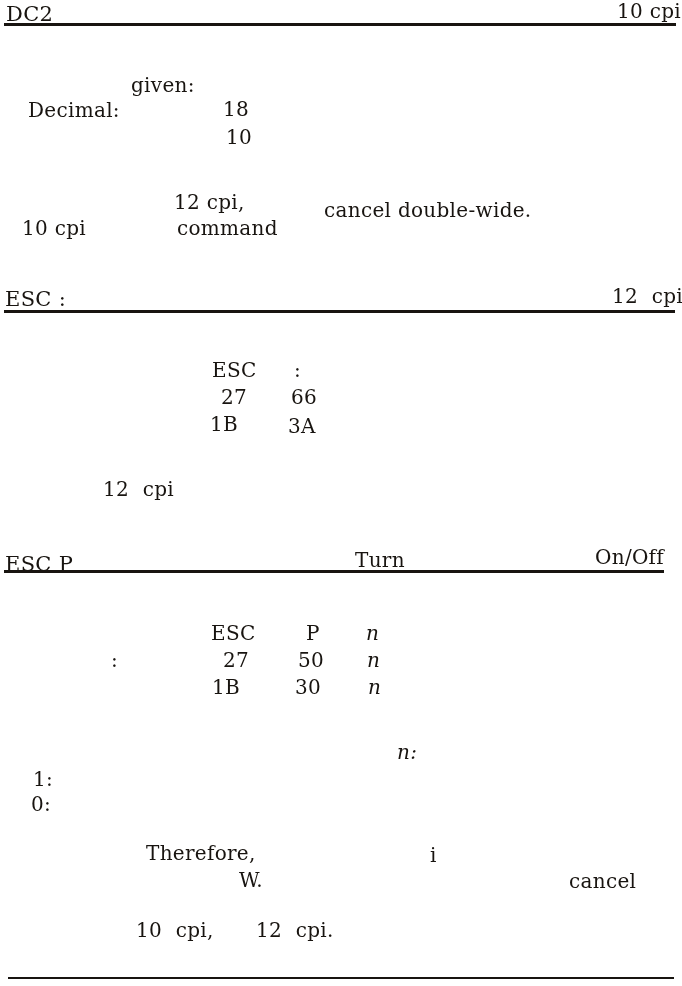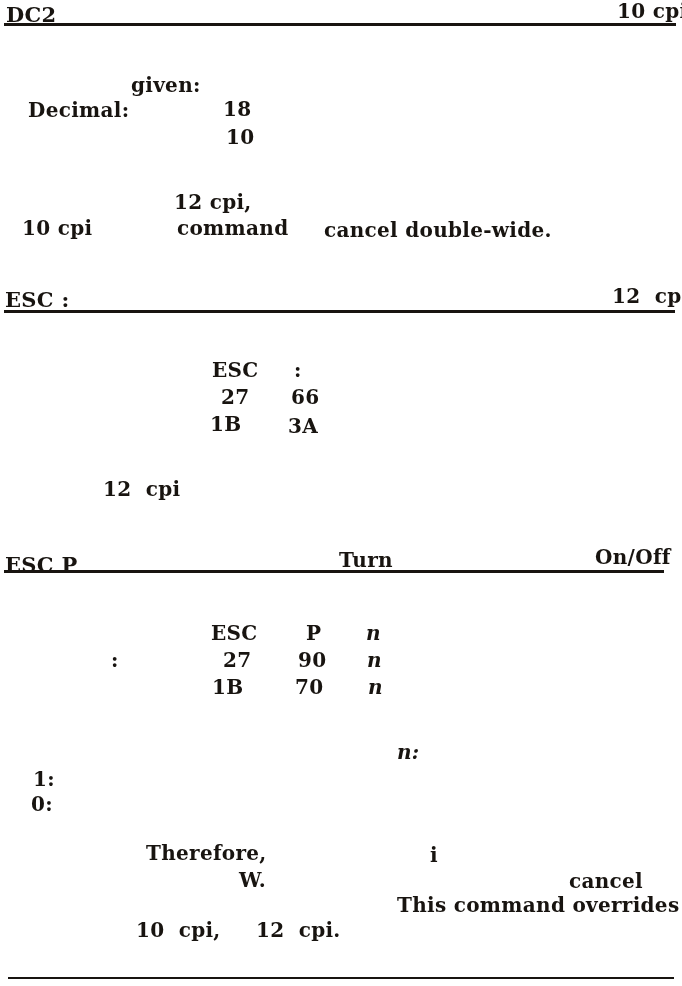--- a/index.html
+++ b/index.html
@@ -13,7 +13,7 @@
   }
   .t{
     position:absolute;
-    font-weight:700;
+    font-weight:400;
     font-size:20px;
     letter-spacing:0.3px;
     white-space:pre;

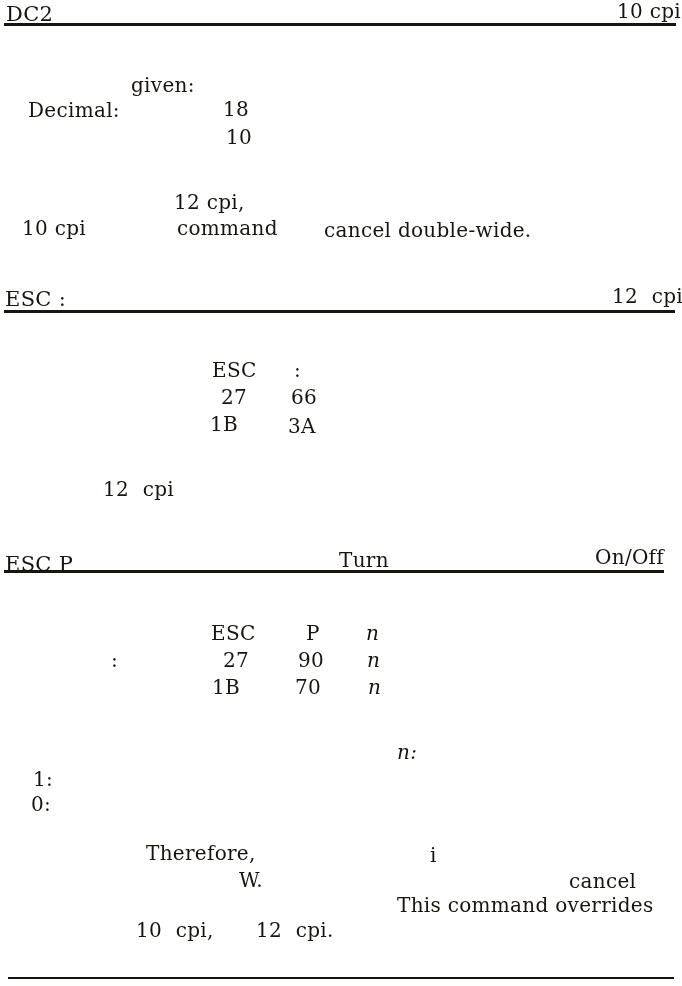--- a/index.html
+++ b/index.html
@@ -46,7 +46,7 @@
   <span class="t" style="left:174px;top:192px">12 cpi,</span>
   <span class="t" style="left:22px;top:218px">10 cpi</span>
   <span class="t" style="left:177px;top:218px">command</span>
-  <span class="t" style="left:324px;top:220px">cancel double-wide.</span>
+  <span class="t" style="left:324px;top:200px">cancel double-wide.</span>
 
   <span class="t h" style="left:5px;top:289px">ESC :</span>
   <span class="t ws" style="left:612px;top:286px">12 cpi</span>

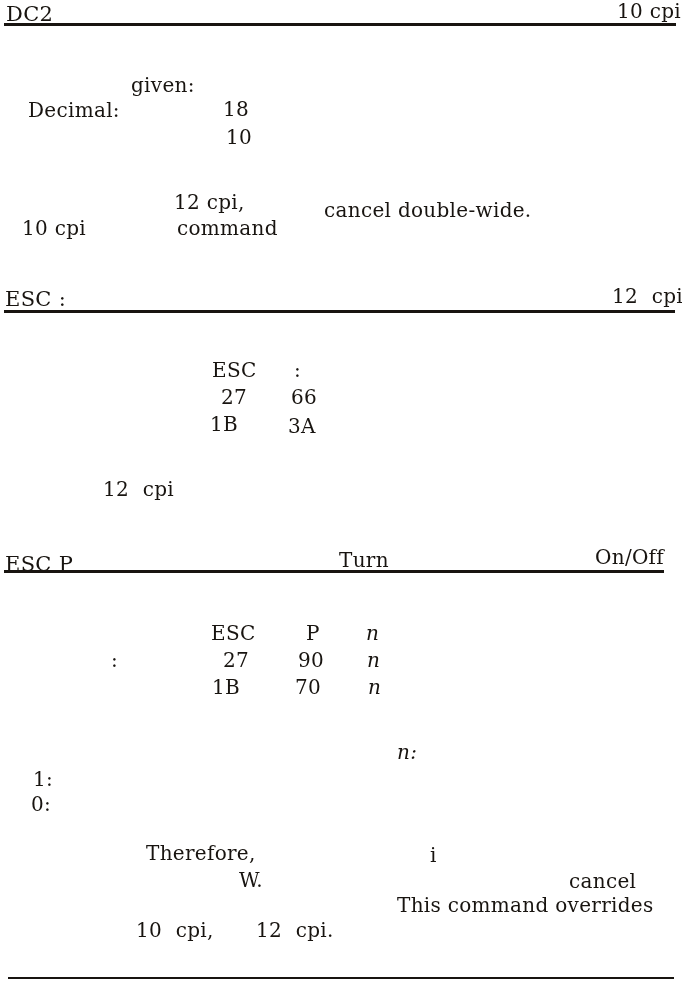--- a/index.html
+++ b/index.html
@@ -62,7 +62,7 @@
   <span class="t ws" style="left:103px;top:479px">12 cpi</span>
 
   <span class="t h" style="left:5px;top:554px">ESC P</span>
-  <span class="t" style="left:339px;top:550px">Turn</span>
+  <span class="t" style="left:355px;top:550px">Turn</span>
   <span class="t" style="left:595px;top:547px">On/Off</span>
   <div class="rule" style="left:4px;top:570px;width:660px"></div>
 

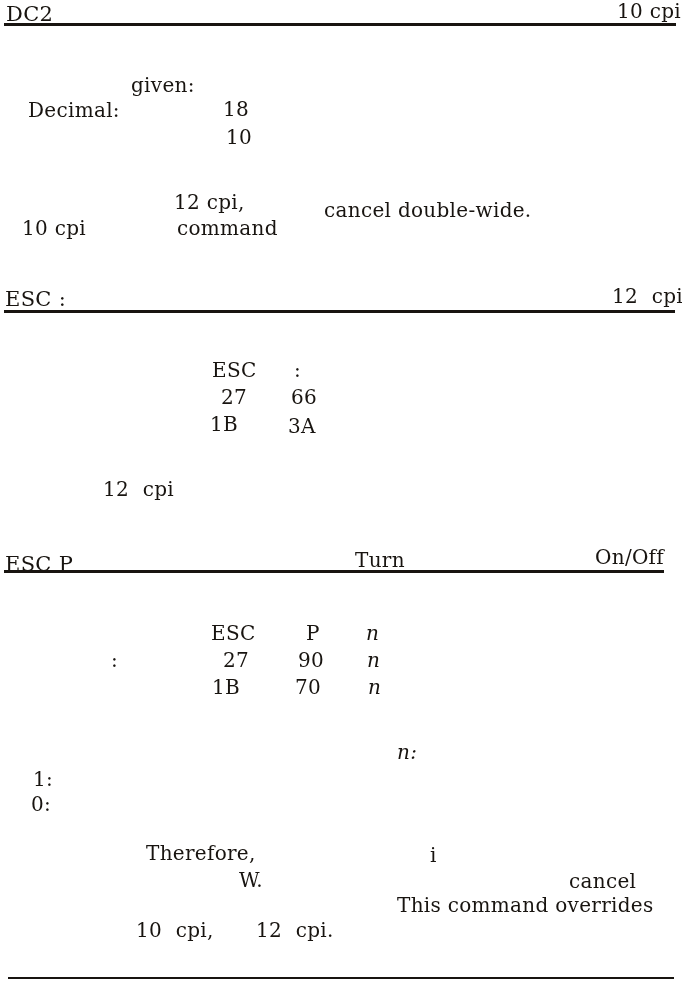--- a/index.html
+++ b/index.html
@@ -72,7 +72,7 @@
 
   <span class="t" style="left:111px;top:650px">:</span>
   <span class="t" style="left:223px;top:650px">27</span>
-  <span class="t" style="left:298px;top:650px">90</span>
+  <span class="t" style="left:298px;top:650px">50</span>
   <span class="t it" style="left:367px;top:650px">n</span>
 
   <span class="t" style="left:212px;top:677px">1B</span>

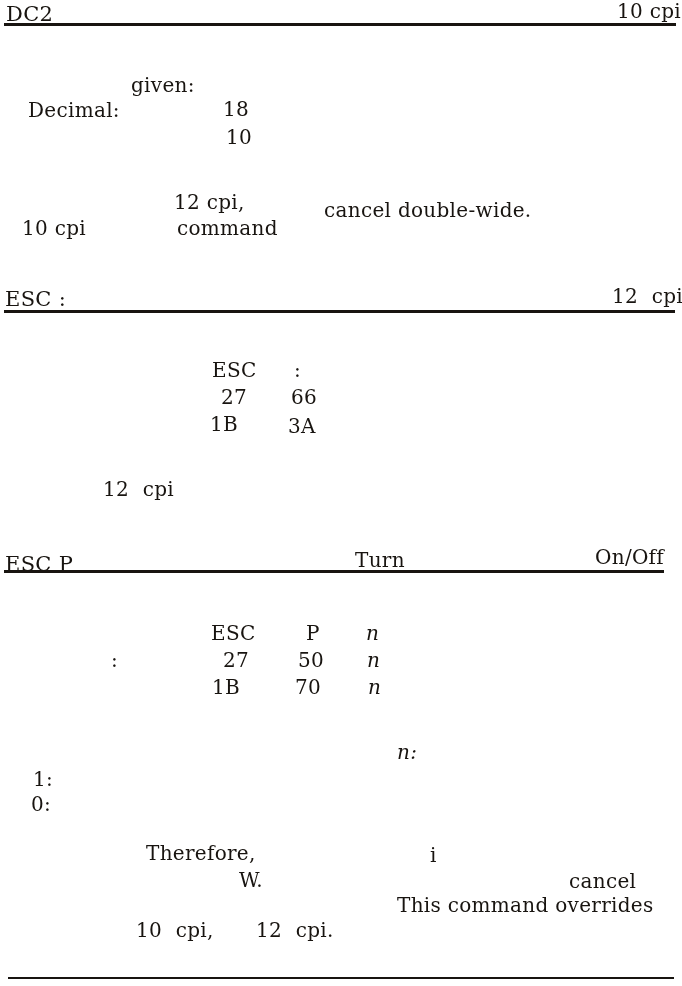--- a/index.html
+++ b/index.html
@@ -76,7 +76,7 @@
   <span class="t it" style="left:367px;top:650px">n</span>
 
   <span class="t" style="left:212px;top:677px">1B</span>
-  <span class="t" style="left:295px;top:677px">70</span>
+  <span class="t" style="left:295px;top:677px">30</span>
   <span class="t it" style="left:368px;top:677px">n</span>
 
   <span class="t it" style="left:397px;top:742px">n:</span>

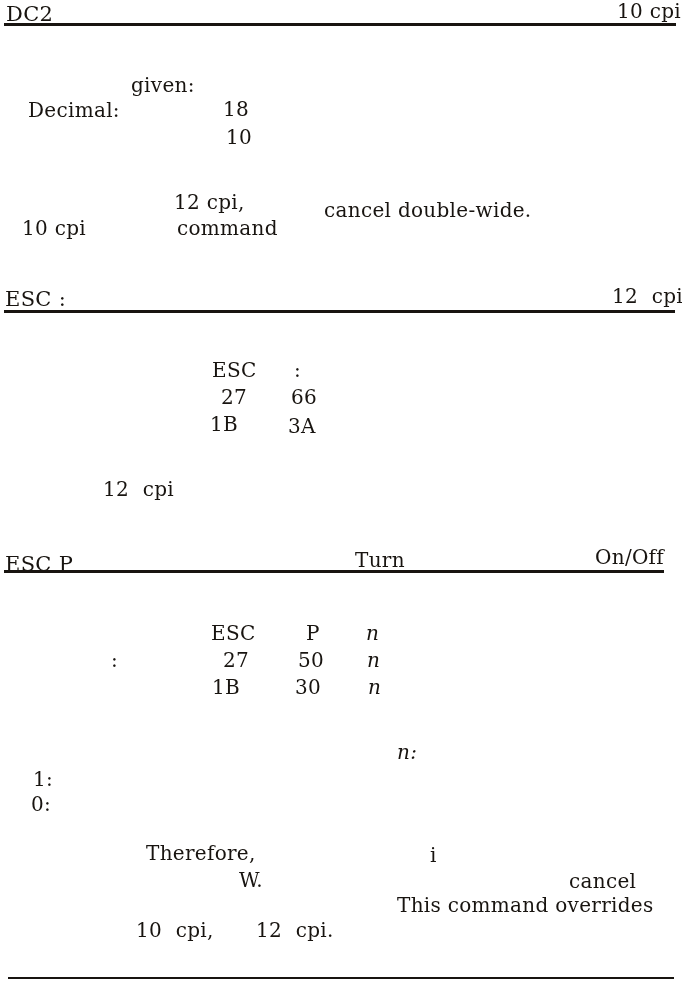--- a/index.html
+++ b/index.html
@@ -87,7 +87,6 @@
   <span class="t" style="left:430px;top:845px">i</span>
   <span class="t" style="left:239px;top:870px">W.</span>
   <span class="t" style="left:569px;top:871px">cancel</span>
-  <span class="t" style="left:397px;top:895px">This command overrides</span>
   <span class="t ws" style="left:136px;top:920px">10 cpi,</span>
   <span class="t ws" style="left:256px;top:920px">12 cpi.</span>
 

